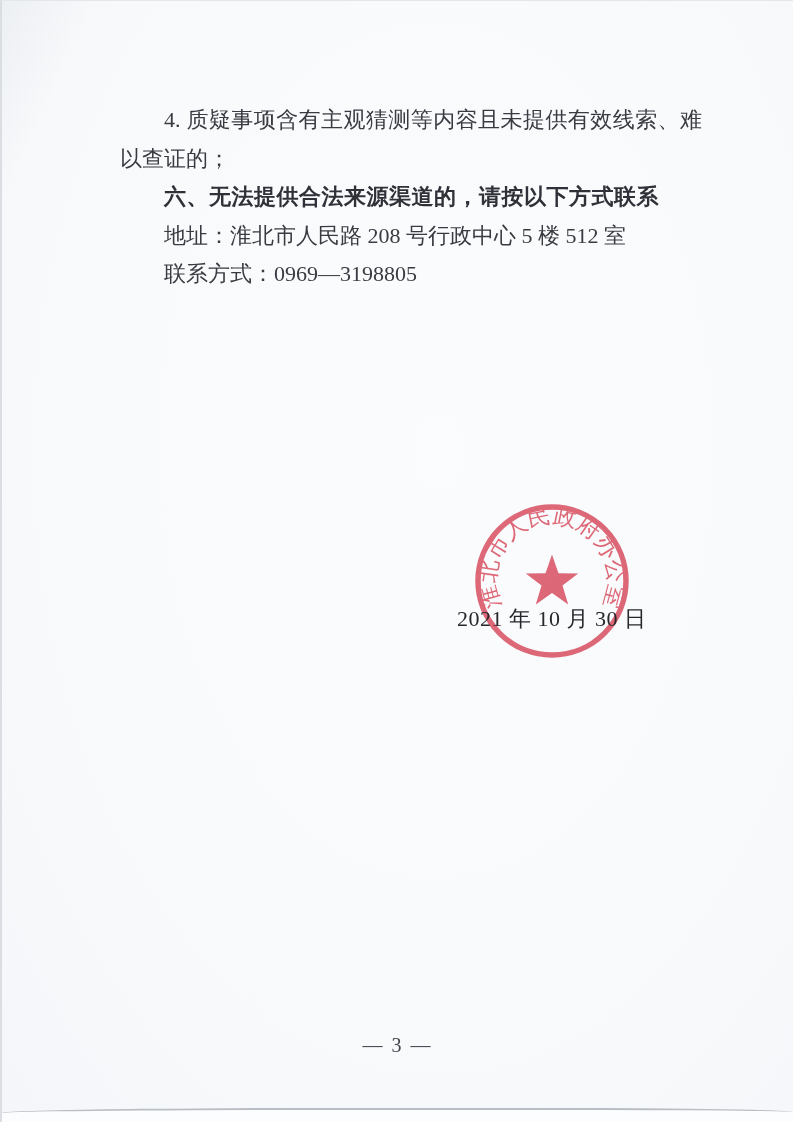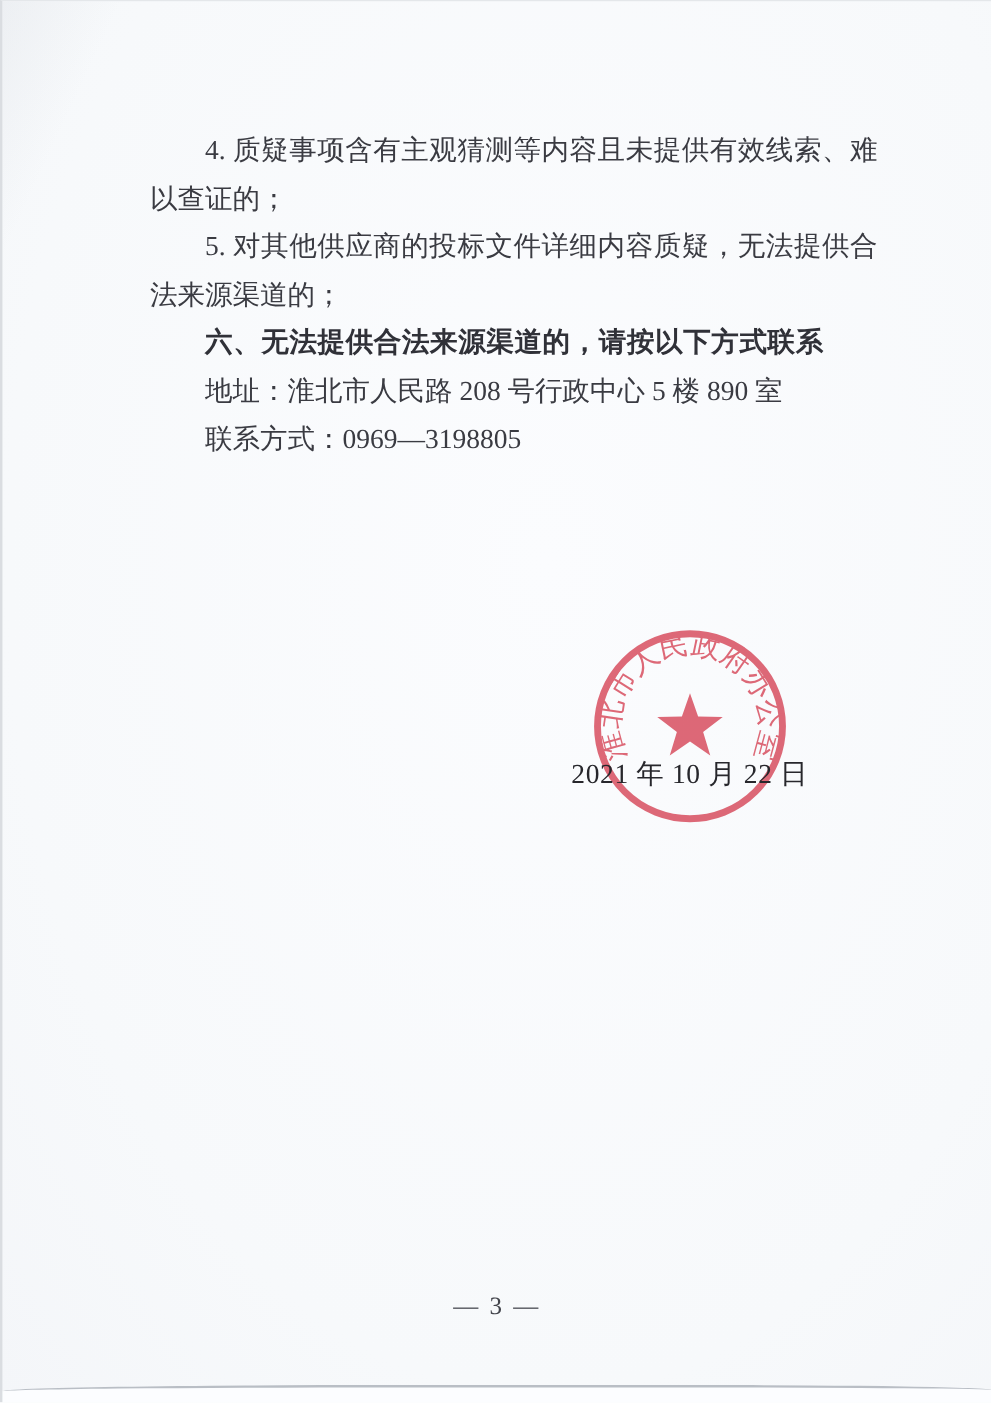--- a/index.html
+++ b/index.html
@@ -100,7 +100,6 @@
 
   <div class="doc-body">
     <p>4. 质疑事项含有主观猜测等内容且未提供有效线索、难以查证的；</p>
-    <p>5. 对其他供应商的投标文件详细内容质疑，无法提供合法来源渠道的；</p>
     <p class="section-heading">六、无法提供合法来源渠道的，请按以下方式联系</p>
     <p>地址：淮北市人民路 208 号行政中心 5 楼 890 室</p>
     <p>联系方式：0969—3198805</p>

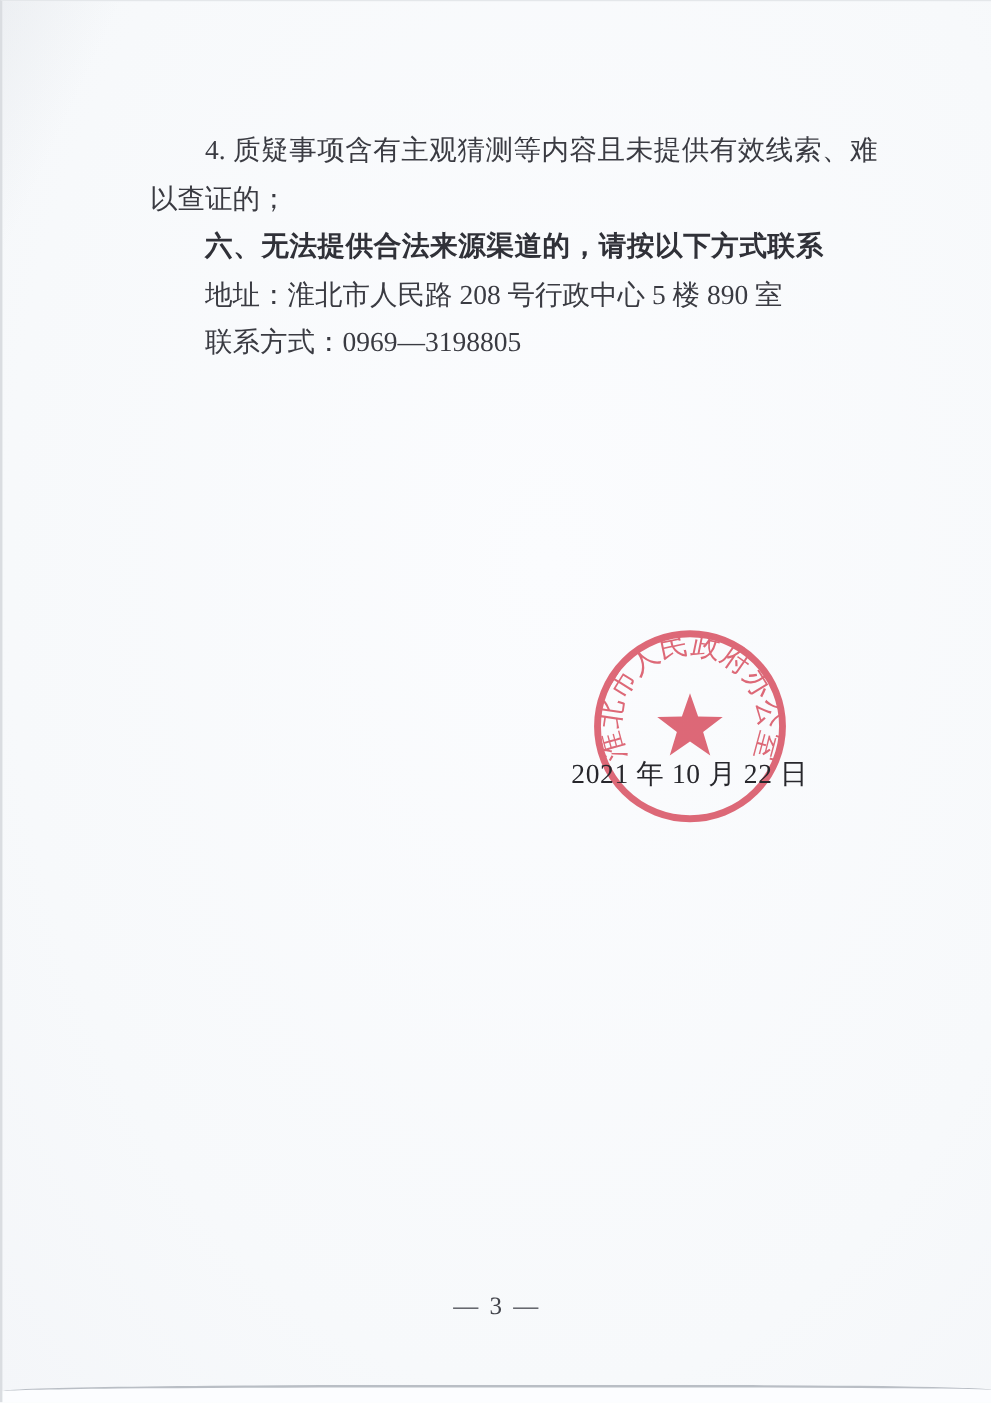--- a/index.html
+++ b/index.html
@@ -101,7 +101,7 @@
   <div class="doc-body">
     <p>4. 质疑事项含有主观猜测等内容且未提供有效线索、难以查证的；</p>
     <p class="section-heading">六、无法提供合法来源渠道的，请按以下方式联系</p>
-    <p>地址：淮北市人民路 208 号行政中心 5 楼 890 室</p>
+    <p>地址：淮北市人民路 208 号行政中心 5 楼 512 室</p>
     <p>联系方式：0969—3198805</p>
   </div>
 

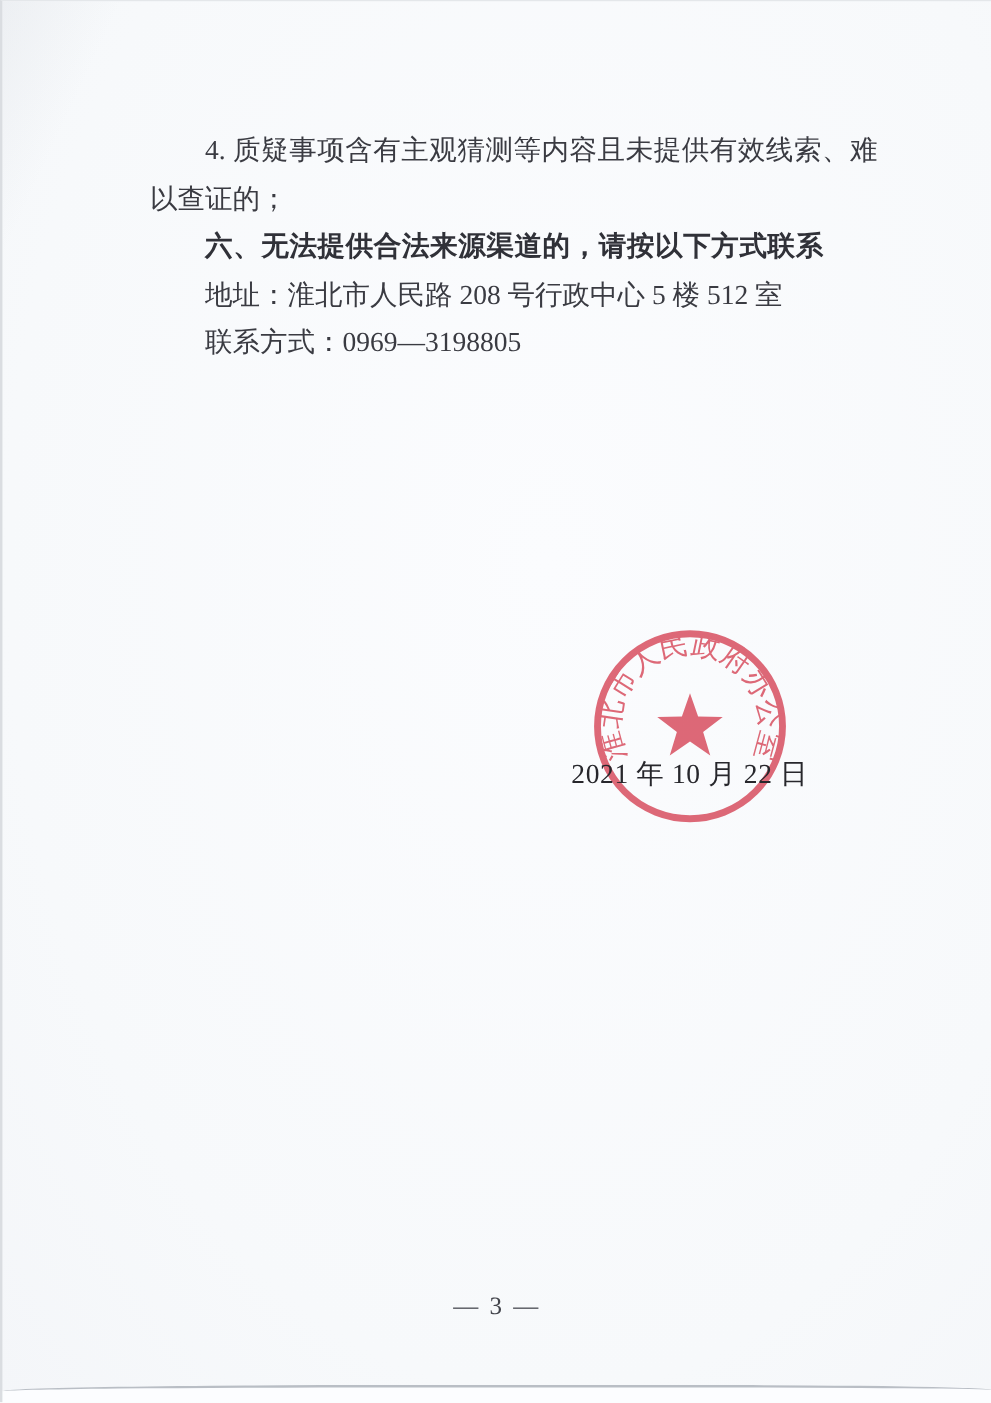--- a/index.html
+++ b/index.html
@@ -118,7 +118,7 @@
     </svg>
   </div>
 
-  <div class="date-line">2021 年 10 月 22 日</div>
+  <div class="date-line">2021 年 10 月 30 日</div>
 
   <div class="page-number">— 3 —</div>
 

